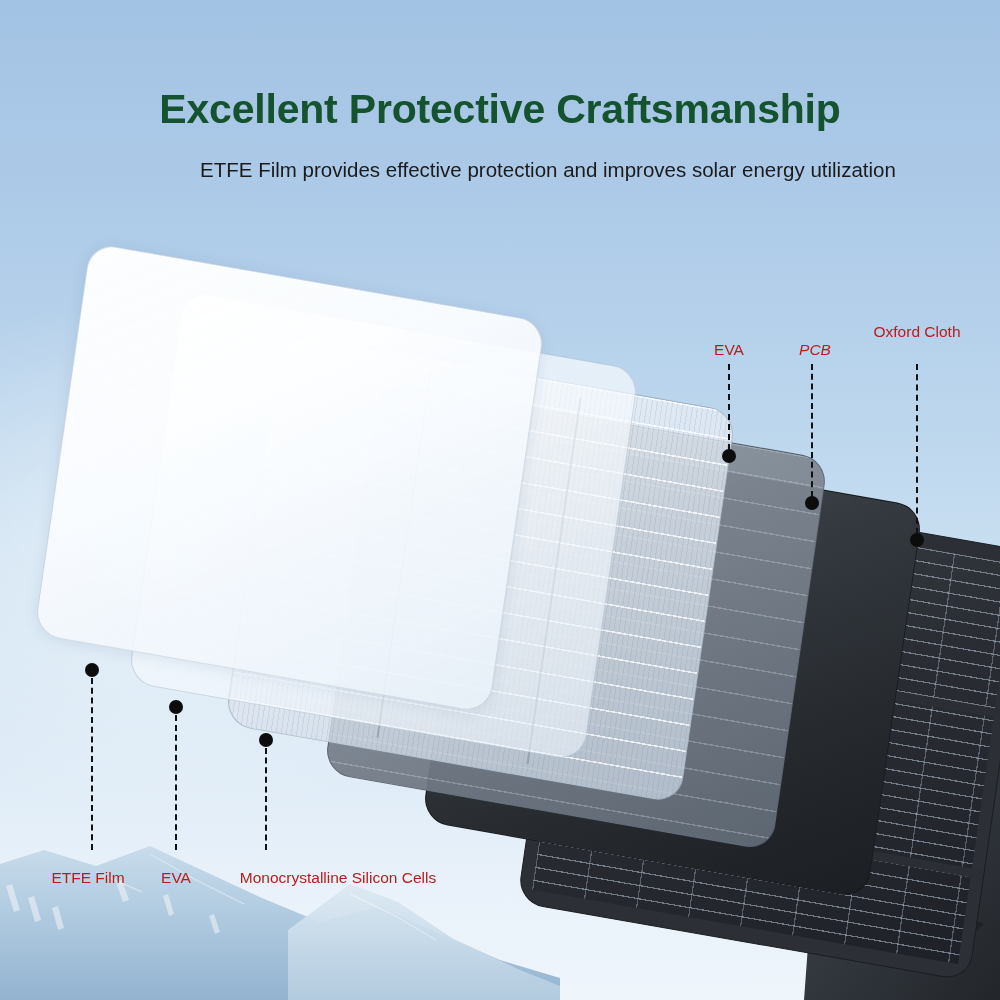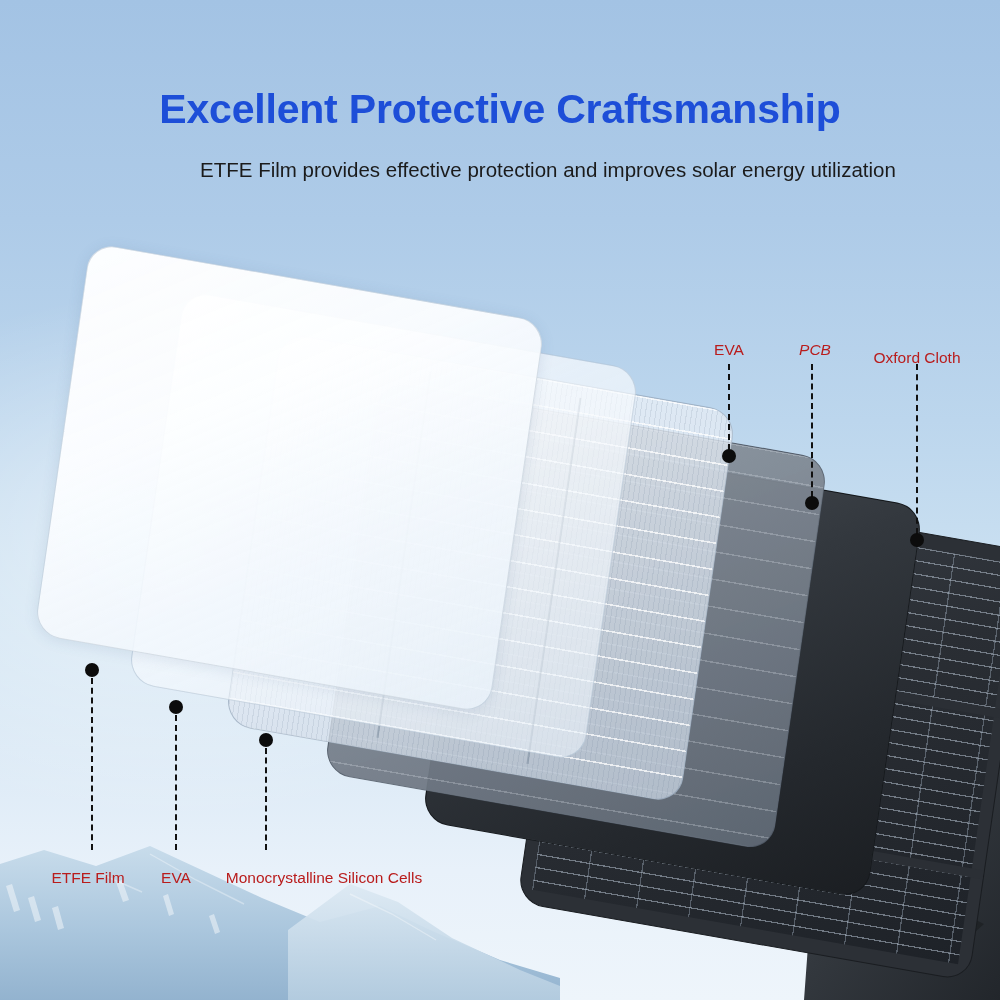--- a/index.html
+++ b/index.html
@@ -32,7 +32,7 @@
   #title {
     position:absolute; top:86px; left:0; width:100%;
     text-align:center;
-    font-size:41px; font-weight:bold; color:#1d4ed8;
+    font-size:41px; font-weight:bold; color:#14532d;
     letter-spacing:-.2px;
   }
   #subtitle {

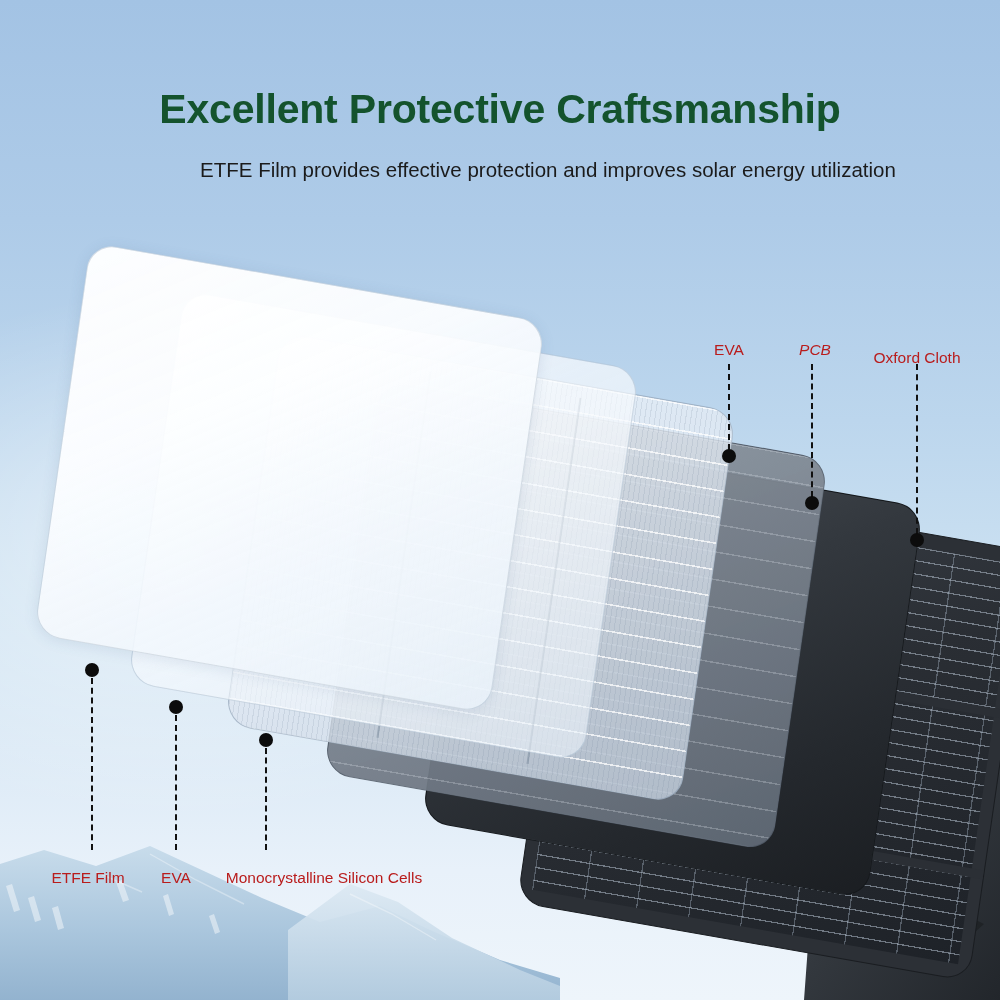--- a/index.html
+++ b/index.html
@@ -274,7 +274,7 @@
   <div class="leader" style="left:812px; top:364px; height:133px;"></div>
   <div class="dot" style="left:812px; top:503px;"></div>
 
-  <div class="cal" style="left:917px; top:349px;">Oxford Cloth</div>
+  <div class="cal" style="left:917px; top:323px;">Oxford Cloth</div>
   <div class="leader" style="left:917px; top:364px; height:170px;"></div>
   <div class="dot" style="left:917px; top:540px;"></div>
 

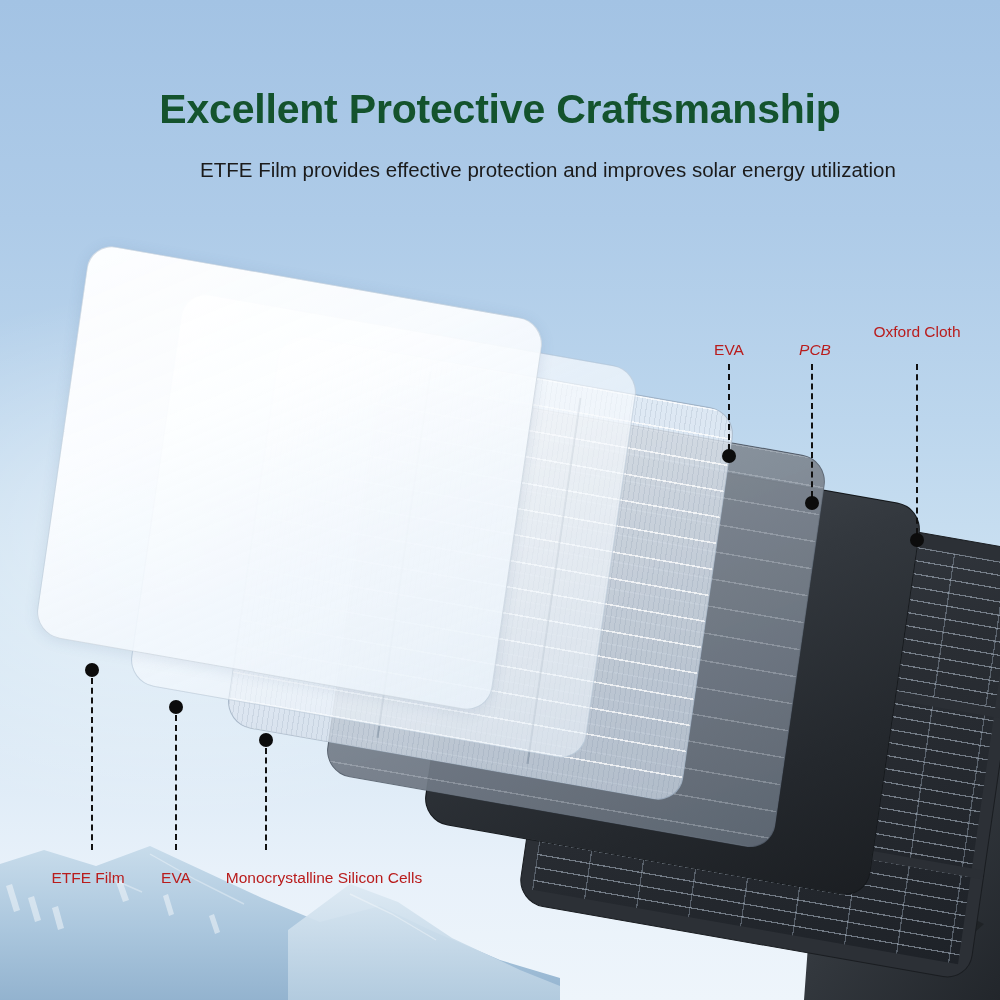--- a/index.html
+++ b/index.html
@@ -288,7 +288,7 @@
 
   <div class="dot" style="left:266px; top:740px;"></div>
   <div class="leader" style="left:266px; top:748px; height:102px;"></div>
-  <div class="cal bottomlabel" style="left:324px; top:857px;">Monocrystalline Silicon Cells</div>
+  <div class="cal bottomlabel" style="left:338px; top:857px;">Monocrystalline Silicon Cells</div>
 
 </div>
 

